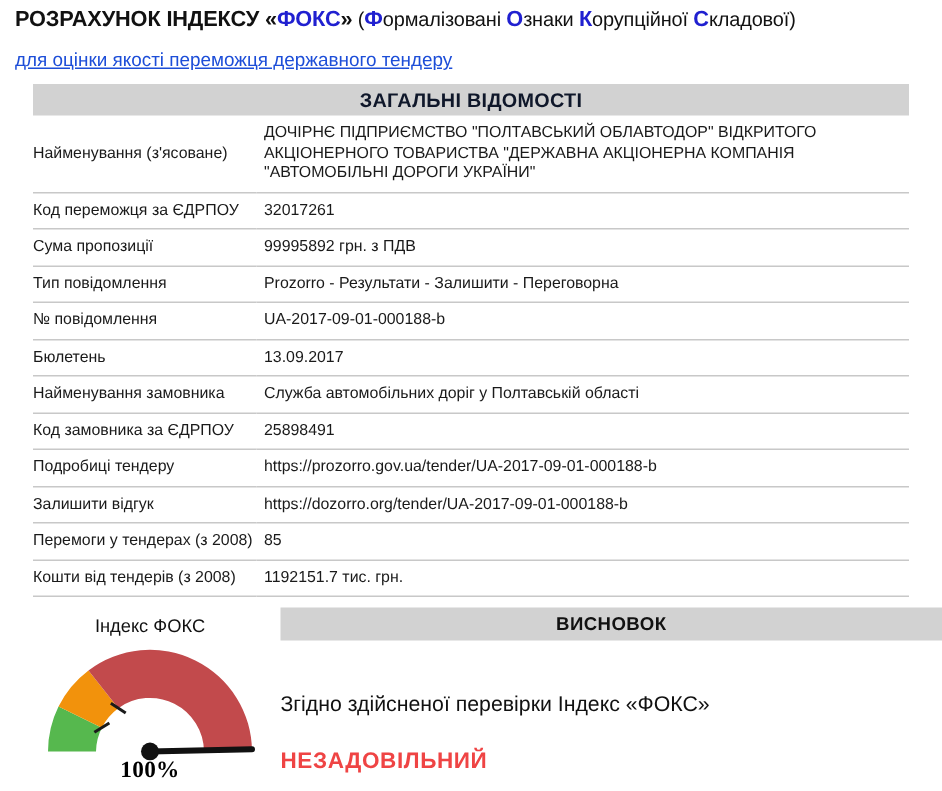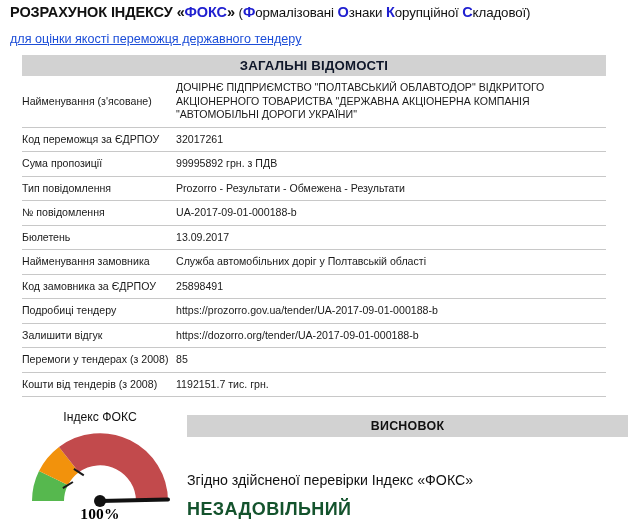--- a/index.html
+++ b/index.html
@@ -192,7 +192,7 @@
       </tr>
       <tr>
         <td class="lab">Тип повідомлення</td>
-        <td class="val">Prozorro - Результати - Обмежена - Результати</td>
+        <td class="val">Prozorro - Результати - Залишити - Переговорна</td>
       </tr>
       <tr>
         <td class="lab">№ повідомлення</td>

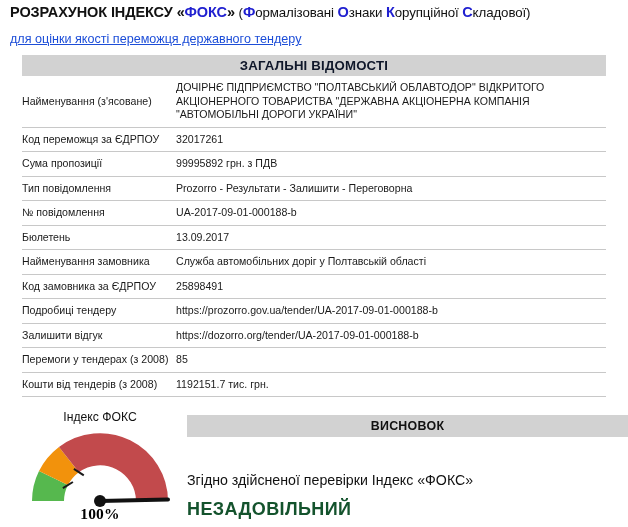--- a/index.html
+++ b/index.html
@@ -145,7 +145,6 @@
     font-weight: bold;
     letter-spacing: 0.3px;
     color: #111;
-    margin-top: 10px;
   }
   .concl-body {
     margin-top: 33px;

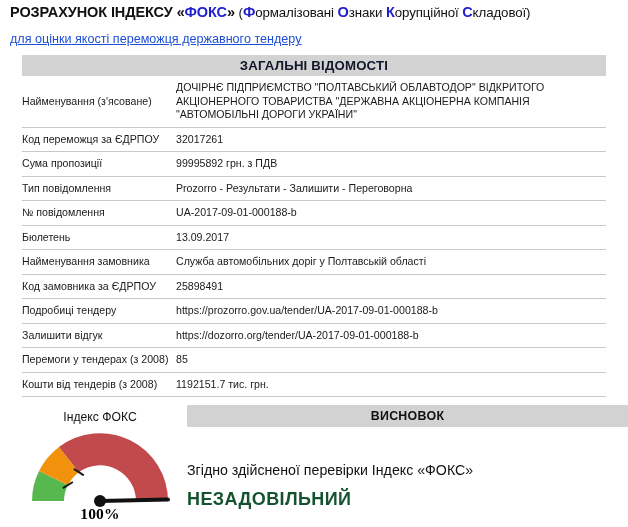--- a/index.html
+++ b/index.html
@@ -156,11 +156,11 @@
     line-height: 20px;
   }
   .concl-verdict {
-    font-size: 18px;
-    font-weight: bold;
-    color: #14532d;
+    font-size: 15px;
+    font-weight: bold;
+    color: #ef4444;
     letter-spacing: 0.4px;
-    margin-top: 9px;
+    margin-top: 19px;
   }
 </style>
 </head>

